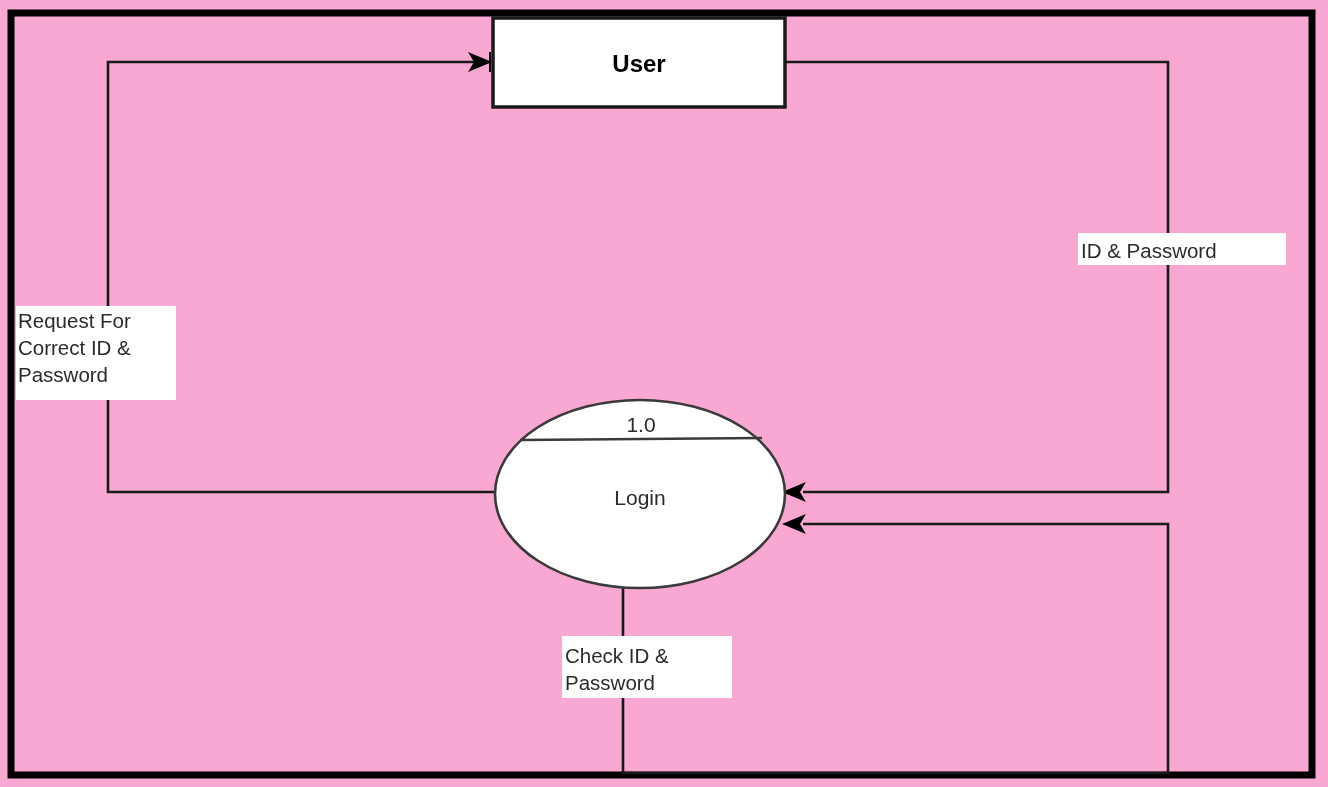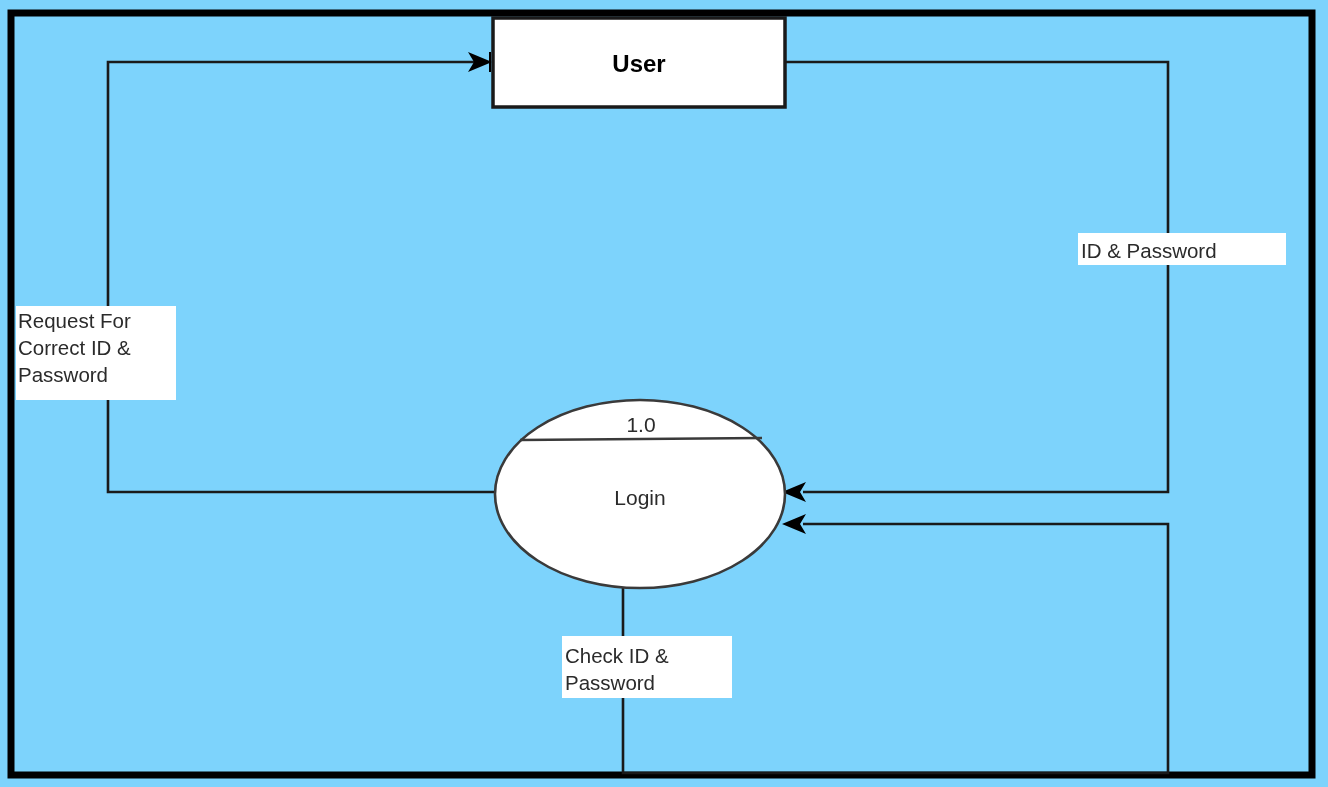--- a/index.html
+++ b/index.html
@@ -15,7 +15,7 @@
     position: relative;
     width: 1328px;
     height: 787px;
-    background: #7dd3fc;
+    background: #f9a8d4;
     overflow: hidden;
   }
   #diagram-svg {

